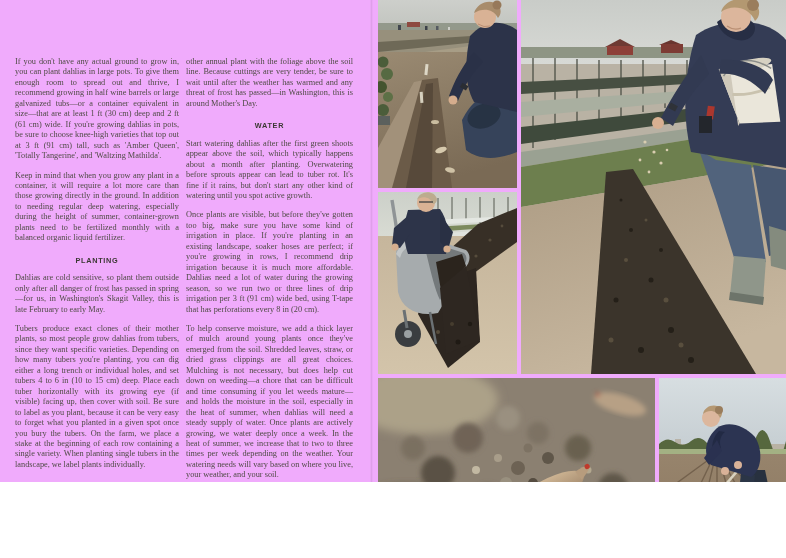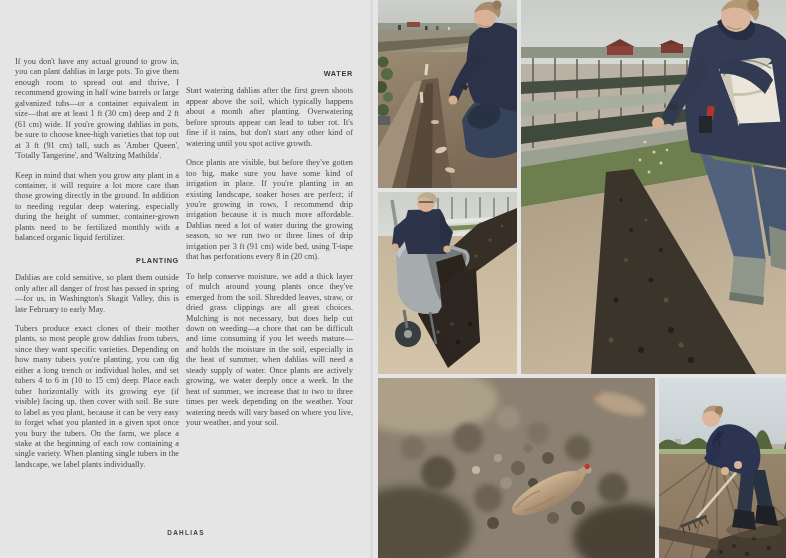--- a/index.html
+++ b/index.html
@@ -4,7 +4,7 @@
 <style>
   html,body{margin:0;padding:0;background:#ffffff;}
   .spread{
-    position:relative;width:786px;height:558px;background:#e5e5e5;
+    position:relative;width:786px;height:482px;background:#f0abfc;
     overflow:hidden;font-family:"Liberation Serif", serif;
   }
   

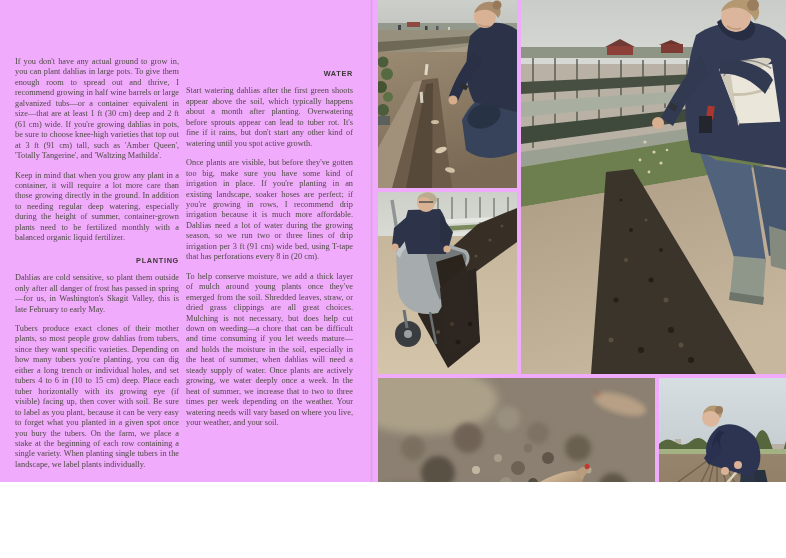--- a/index.html
+++ b/index.html
@@ -53,6 +53,7 @@
   </div>
 
   <div class="textcol col2">
+    <p>other annual plant with the foliage above the soil line. Because cuttings are very tender, be sure to wait until after the weather has warmed and any threat of frost has passed—in Washington, this is around Mother's Day.</p>
     <h3>WATER</h3>
     <p>Start watering dahlias after the first green shoots appear above the soil, which typically happens about a month after planting. Overwatering before sprouts appear can lead to tuber rot. It's fine if it rains, but don't start any other kind of watering until you spot active growth.</p>
     <p>Once plants are visible, but before they've gotten too big, make sure you have some kind of irrigation in place. If you're planting in an existing landscape, soaker hoses are perfect; if you're growing in rows, I recommend drip irrigation because it is much more affordable. Dahlias need a lot of water during the growing season, so we run two or three lines of drip irrigation per 3 ft (91 cm) wide bed, using T-tape that has perforations every 8 in (20 cm).</p>

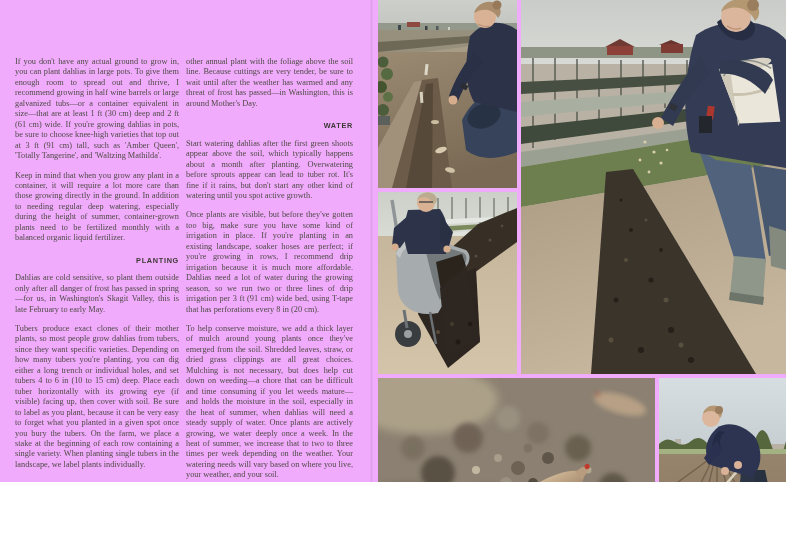--- a/index.html
+++ b/index.html
@@ -19,7 +19,7 @@
   .textcol h3{
     font-family:"Liberation Sans", sans-serif;
     font-size:7.3px;font-weight:bold;letter-spacing:.7px;
-    color:#3b3833;margin:12px 0 7px 0;text-align:right;
+    color:#3b3833;margin:12px 0 7px 0;text-align:center;
   }
   .runfoot{
     position:absolute;left:0;top:529px;width:372px;text-align:center;

